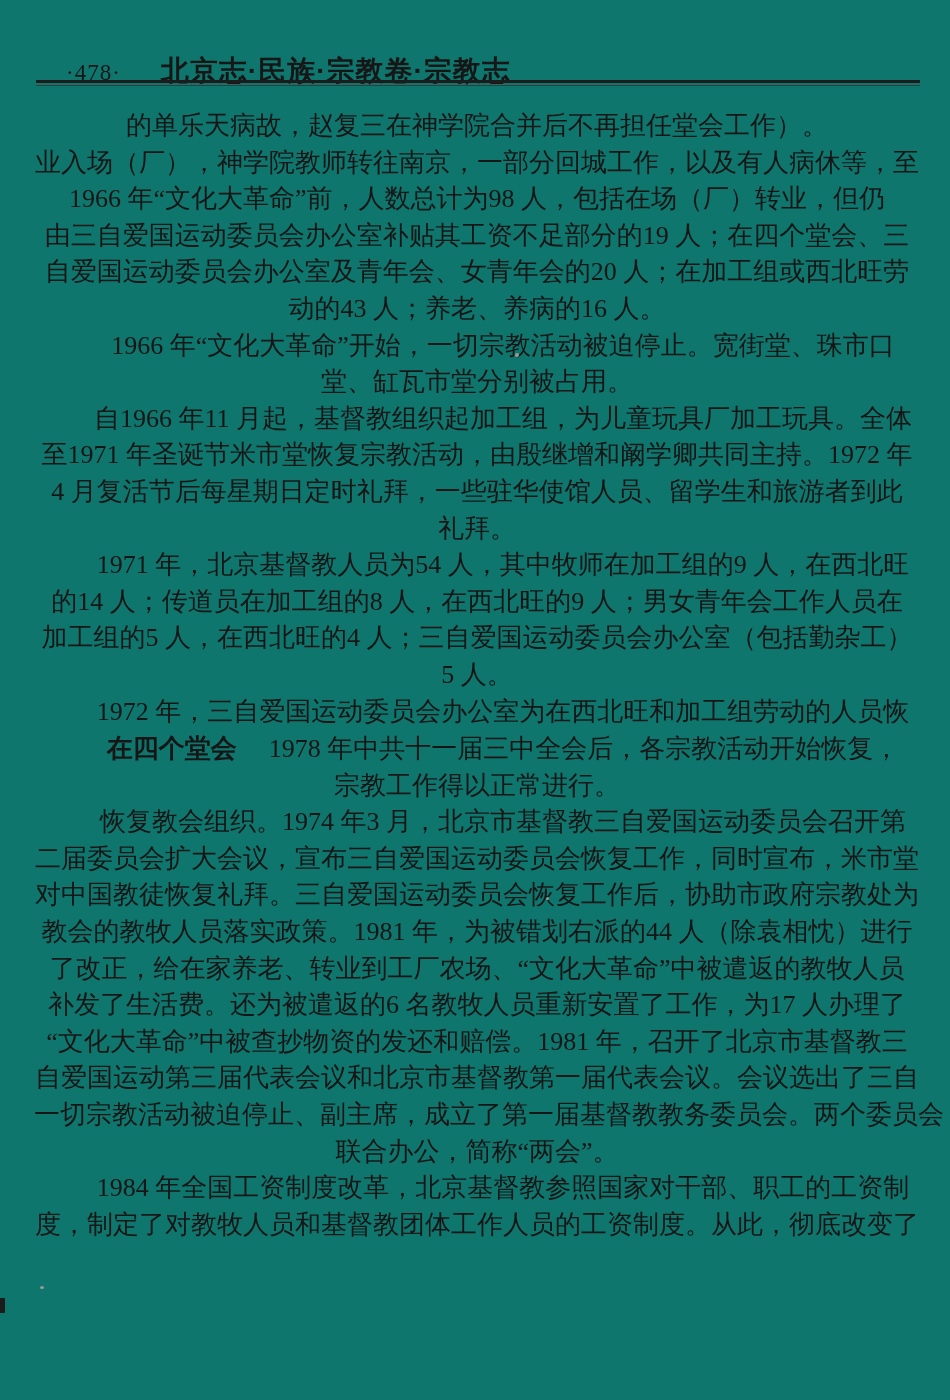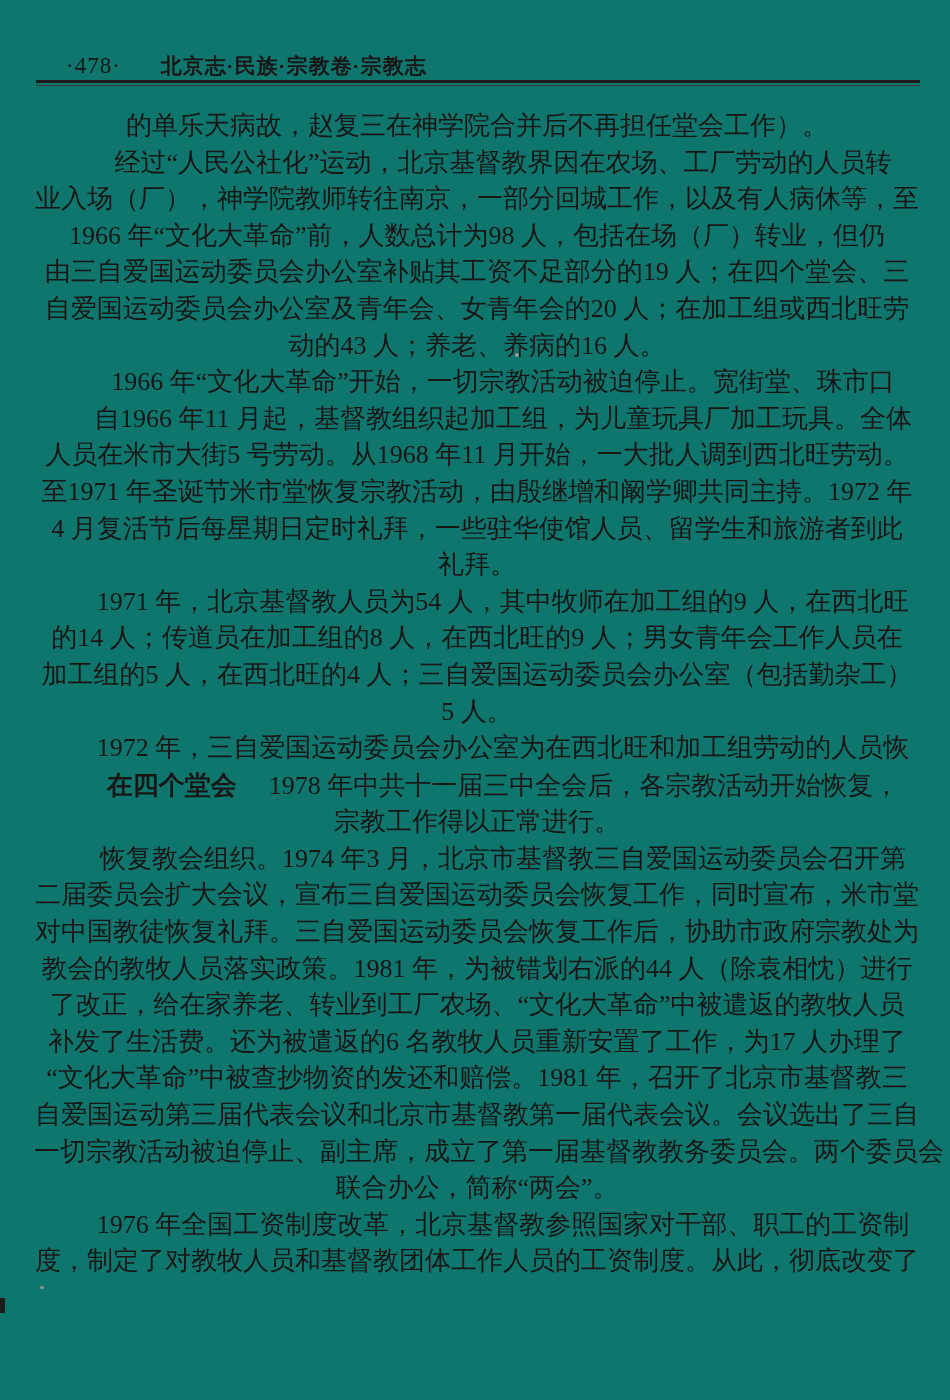--- a/index.html
+++ b/index.html
@@ -28,7 +28,7 @@
   }
   .booktitle {
     margin-left:40px;
-    font-size:21px;
+    font-size:28px;
     font-weight:bold;
     letter-spacing:1px;
     font-family:Liberation Sans, sans-serif;

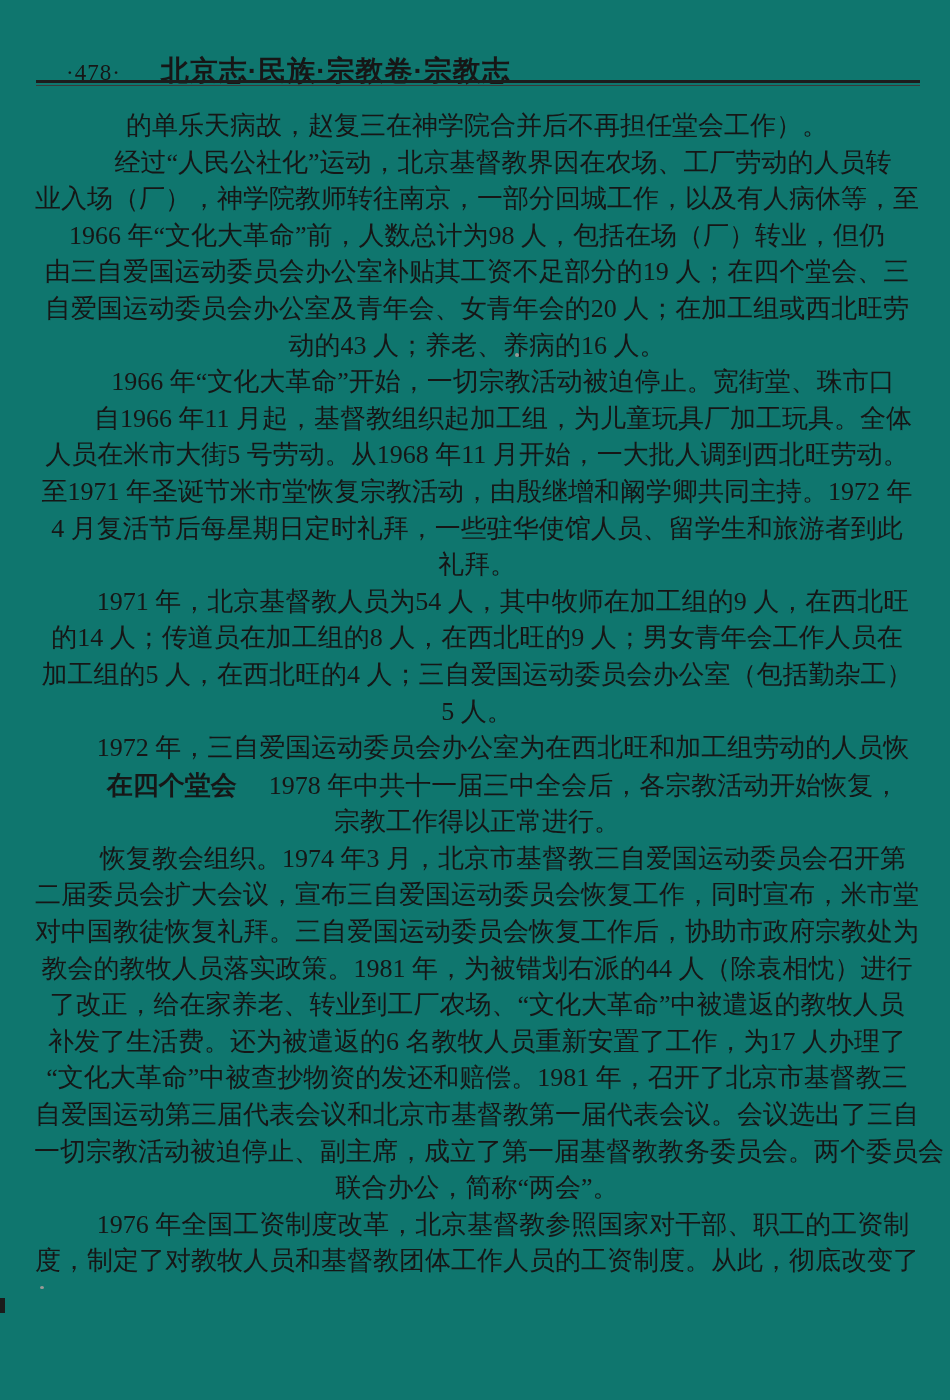--- a/index.html
+++ b/index.html
@@ -88,7 +88,6 @@
         <div class="line">的单乐天病故，赵复三在神学院合并后不再担任堂会工作）。</div>
       </div>
       <div>
-        <div class="line indent">经过“人民公社化”运动，北京基督教界因在农场、工厂劳动的人员转</div>
         <div class="line">业入场（厂），神学院教师转往南京，一部分回城工作，以及有人病休等，至</div>
         <div class="line">1966 年“文化大革命”前，人数总计为98 人，包括在场（厂）转业，但仍</div>
         <div class="line">由三自爱国运动委员会办公室补贴其工资不足部分的19 人；在四个堂会、三</div>

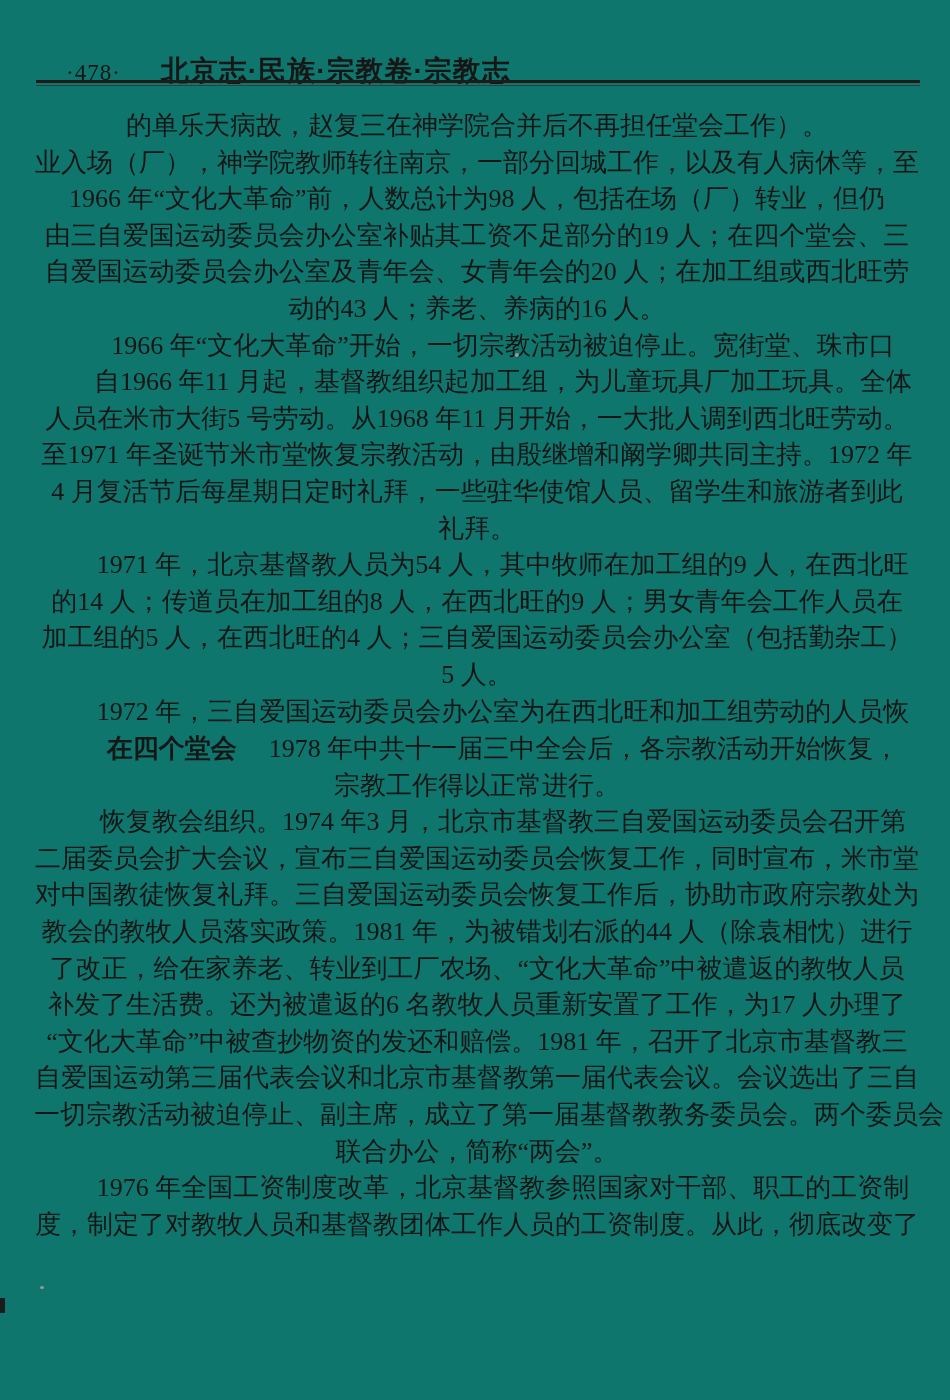--- a/index.html
+++ b/index.html
@@ -96,6 +96,7 @@
       </div>
       <div>
         <div class="line indent">1966 年“文化大革命”开始，一切宗教活动被迫停止。宽街堂、珠市口</div>
+        <div class="line">堂、缸瓦市堂分别被占用。</div>
       </div>
       <div>
         <div class="line indent">自1966 年11 月起，基督教组织起加工组，为儿童玩具厂加工玩具。全体</div>

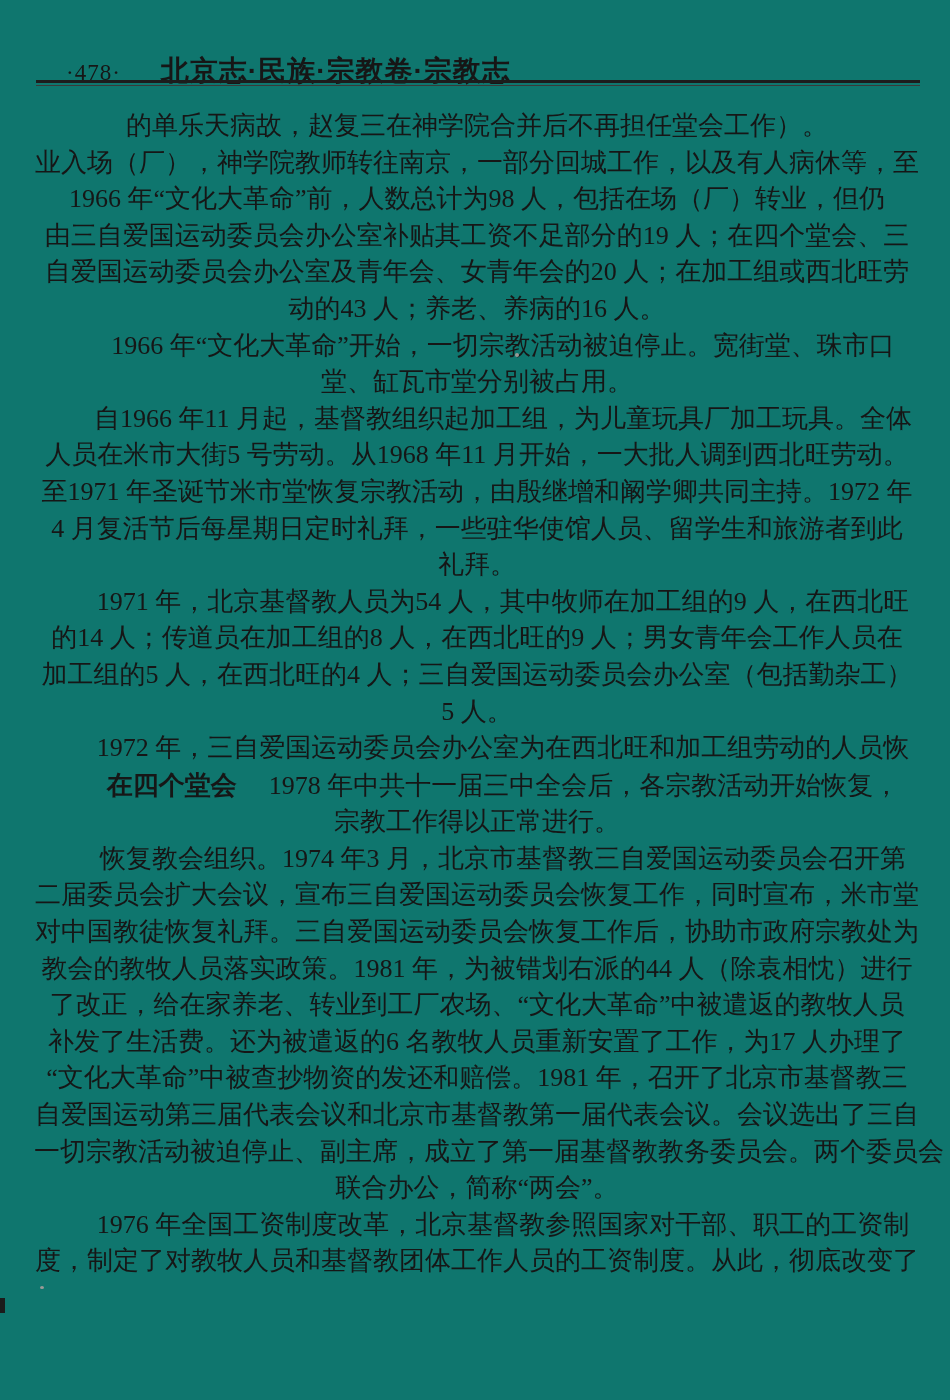--- a/index.html
+++ b/index.html
@@ -100,7 +100,6 @@
       </div>
       <div>
         <div class="line indent">自1966 年11 月起，基督教组织起加工组，为儿童玩具厂加工玩具。全体</div>
-        <div class="line">人员在米市大街5 号劳动。从1968 年11 月开始，一大批人调到西北旺劳动。</div>
         <div class="line">至1971 年圣诞节米市堂恢复宗教活动，由殷继增和阚学卿共同主持。1972 年</div>
         <div class="line">4 月复活节后每星期日定时礼拜，一些驻华使馆人员、留学生和旅游者到此</div>
         <div class="line">礼拜。</div>

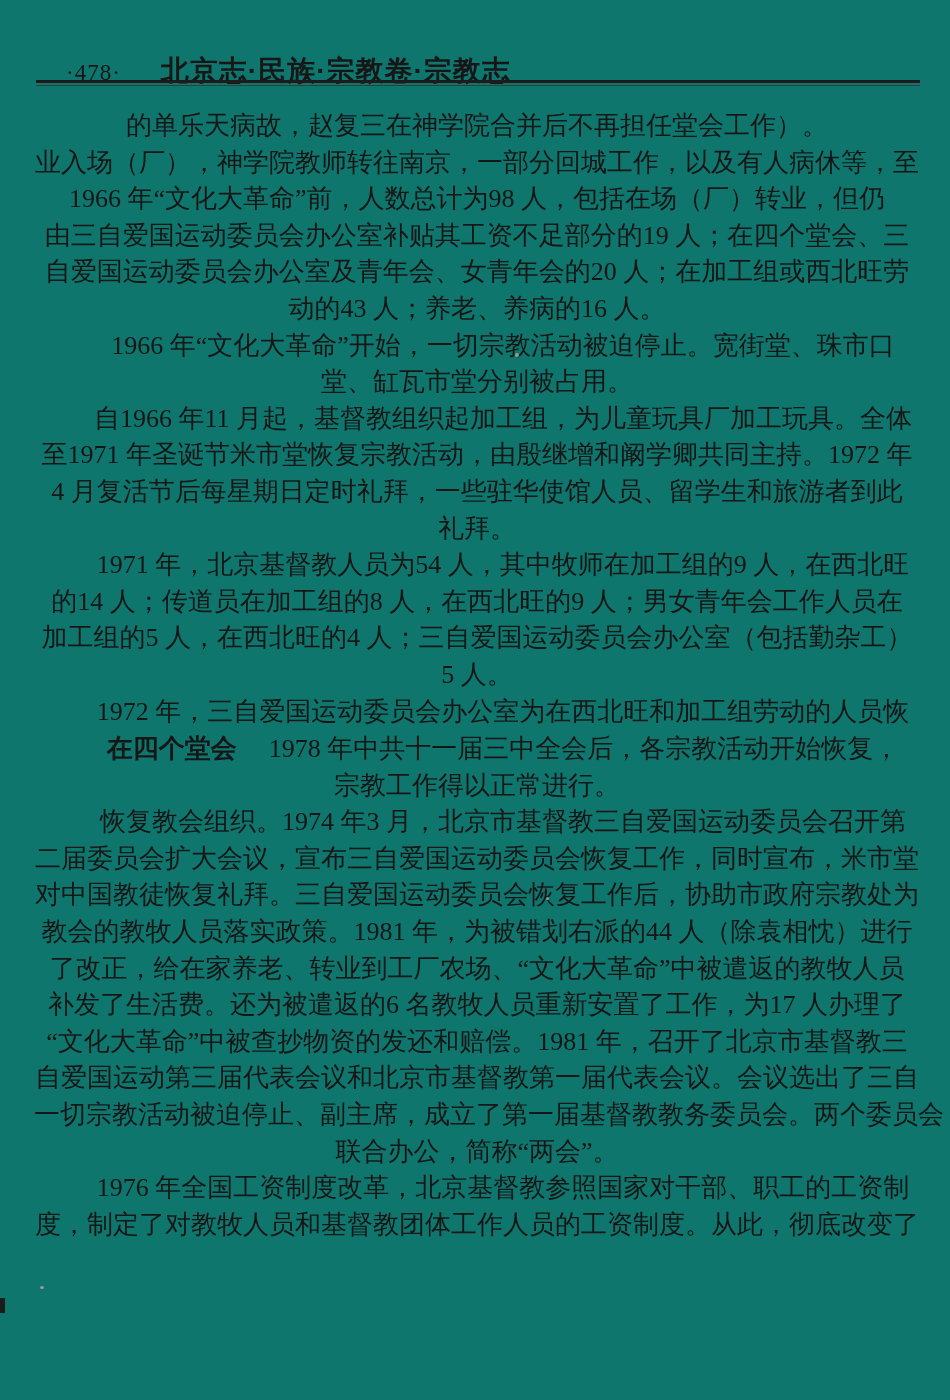--- a/index.html
+++ b/index.html
@@ -130,7 +130,7 @@
         <div class="line">联合办公，简称“两会”。</div>
       </div>
       <div>
-        <div class="line indent">1976 年全国工资制度改革，北京基督教参照国家对干部、职工的工资制</div>
+        <div class="line indent">1984 年全国工资制度改革，北京基督教参照国家对干部、职工的工资制</div>
         <div class="line">度，制定了对教牧人员和基督教团体工作人员的工资制度。从此，彻底改变了</div>
       </div>
     </div>

